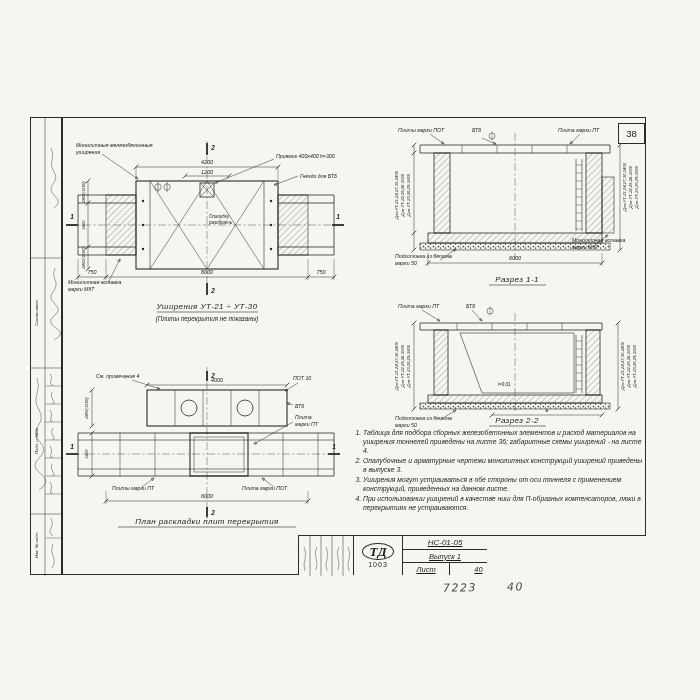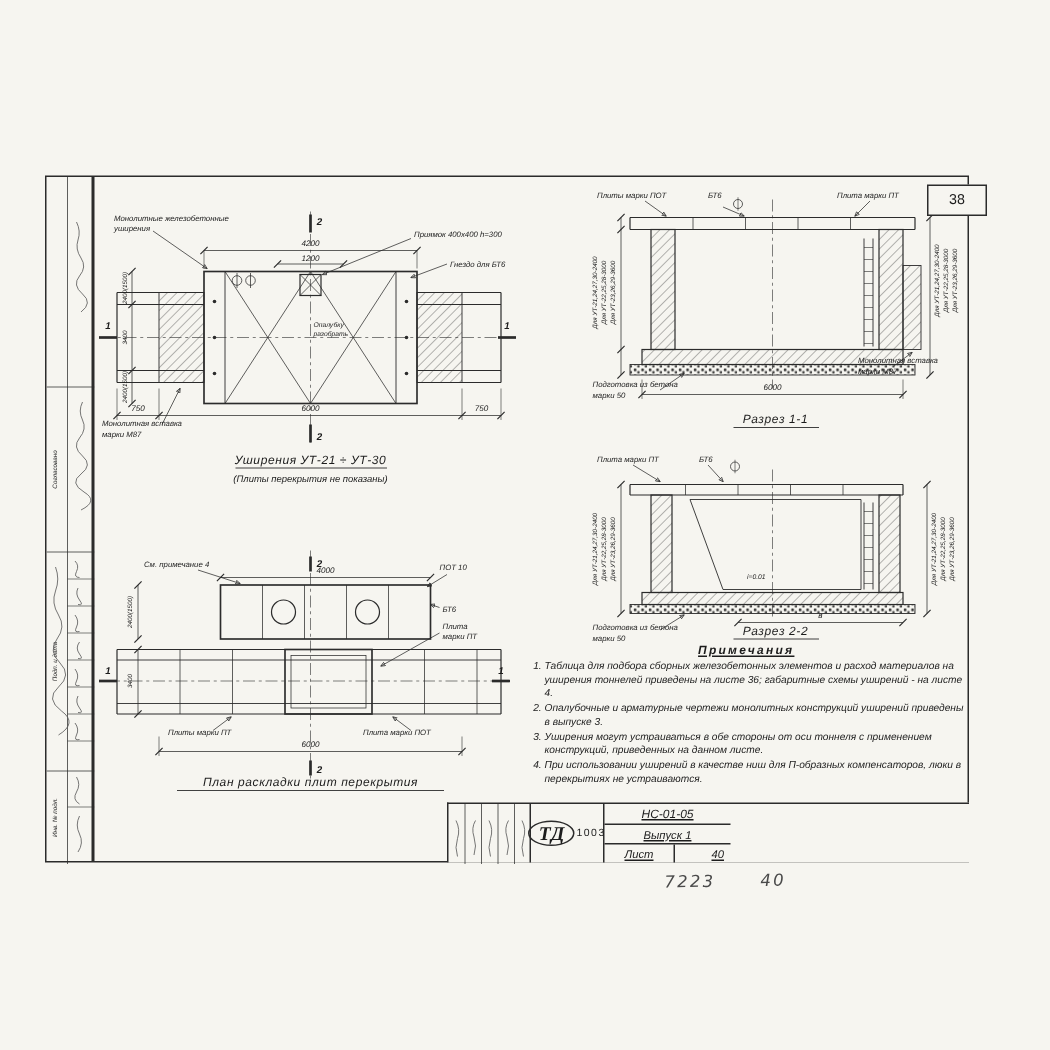--- a/index.html
+++ b/index.html
@@ -6,7 +6,7 @@
   .sheet{position:relative;width:700px;height:700px;background:#f6f5f0;font-family:"Liberation Sans",sans-serif;overflow:hidden;}
   .frame{position:absolute;left:62px;top:117px;width:584px;height:458px;border:1.6px solid #2b2b2b;box-sizing:border-box;}
   svg.draw{position:absolute;left:62px;top:117px;}
-  .corner-box{position:absolute;left:618px;top:123px;width:40px;height:21px;border:1.1px solid #2b2b2b;box-sizing:border-box;display:flex;align-items:center;justify-content:center;font-size:9.5px;color:#1c1c1c;background:#f6f5f0;z-index:3;}
+  .corner-box{position:absolute;left:618px;top:123px;width:27px;height:21px;border:1.1px solid #2b2b2b;box-sizing:border-box;display:flex;align-items:center;justify-content:center;font-size:9.5px;color:#1c1c1c;background:#f6f5f0;z-index:3;}
   .side-strip{position:absolute;left:30px;top:117px;width:32px;height:458px;border:1.1px solid #2b2b2b;box-sizing:border-box;}
   
   svg line,svg path,svg rect,svg circle{stroke:#2b2b2b;fill:none;stroke-linecap:butt;}

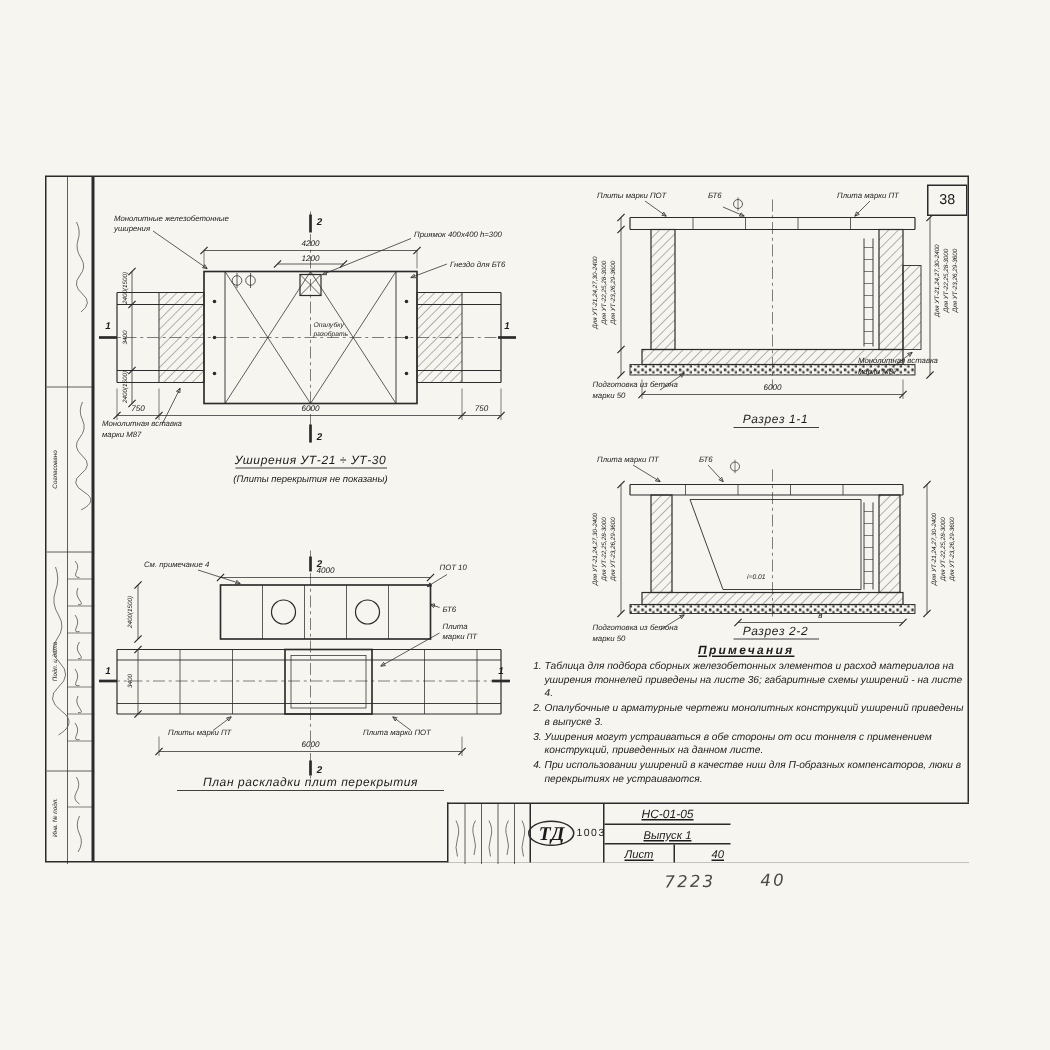--- a/index.html
+++ b/index.html
@@ -388,7 +388,6 @@
   <div class="corner-box">38</div>
 
   <div class="notes">
-    <div class="notes-title">Примечания</div>
     <ol>
       <li>Таблица для подбора сборных железобетонных элементов и расход материалов на уширения тоннелей приведены на листе 36; габаритные схемы уширений - на листе 4.</li>
       <li>Опалубочные и арматурные чертежи монолитных конструкций уширений приведены в выпуске 3.</li>

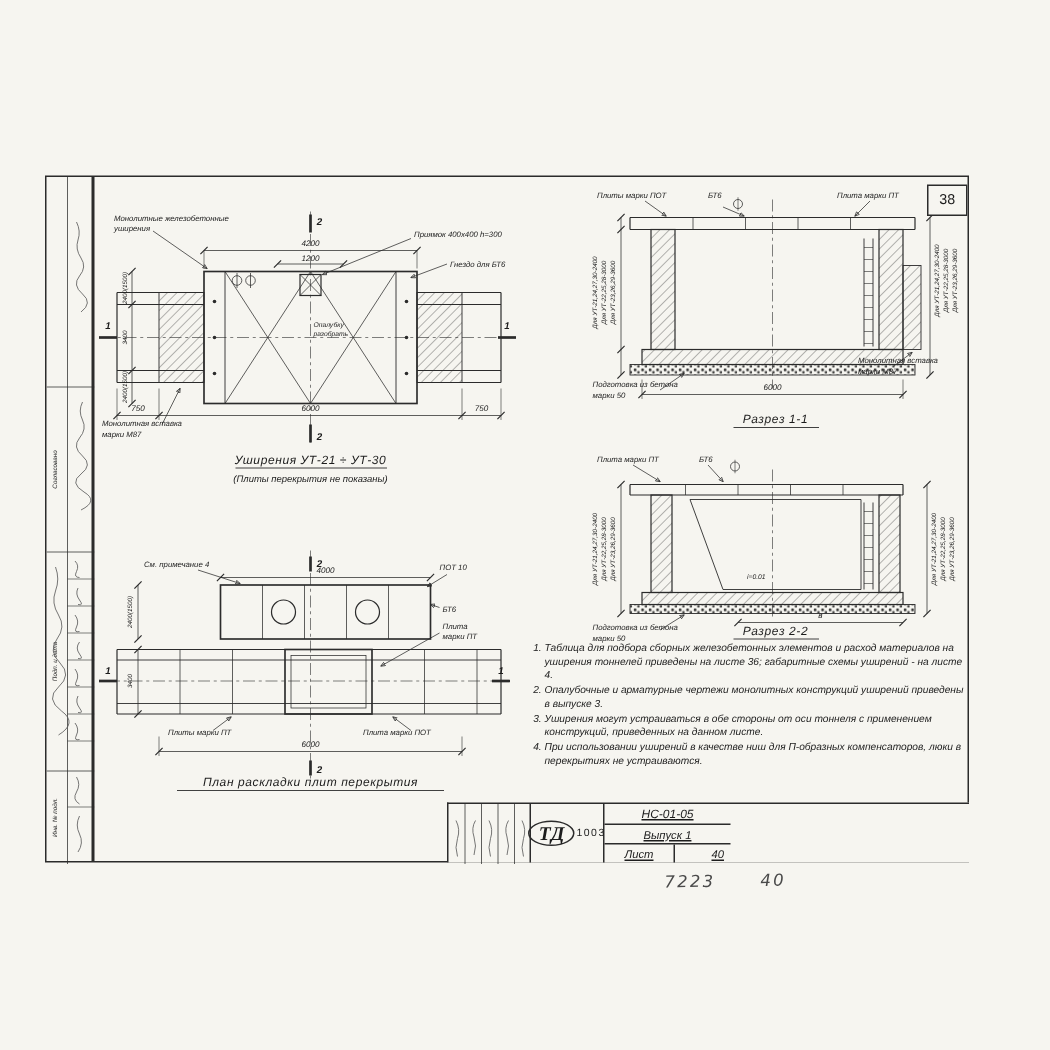--- a/index.html
+++ b/index.html
@@ -33,7 +33,7 @@
   
   .tblock{position:absolute;left:298px;top:535px;width:348px;height:40px;display:flex;border-left:1.3px solid #2b2b2b;border-top:1.3px solid #2b2b2b;box-sizing:border-box;background:#f6f5f0;color:#1c1c1c;z-index:2;}
   .tb-sign{width:54px;border-right:1px solid #2b2b2b;}
-  .tb-logo{width:48px;border-right:1px solid #2b2b2b;display:flex;flex-direction:row;align-items:center;justify-content:center;gap:1px;}
+  .tb-logo{width:48px;border-right:1px solid #2b2b2b;display:flex;flex-direction:column;align-items:center;justify-content:center;gap:1px;}
   .logo-mark{font:italic bold 13px "Liberation Serif",serif;border:1.2px solid #2b2b2b;border-radius:50%;padding:0 6px;line-height:15px;}
   .logo-num{font:7px "Liberation Sans",sans-serif;letter-spacing:1px;}
   .tb-title{flex:1;border-right:1px solid #2b2b2b;display:flex;align-items:center;justify-content:center;font:italic 9px "Liberation Sans",sans-serif;letter-spacing:.3px;text-align:center;}

